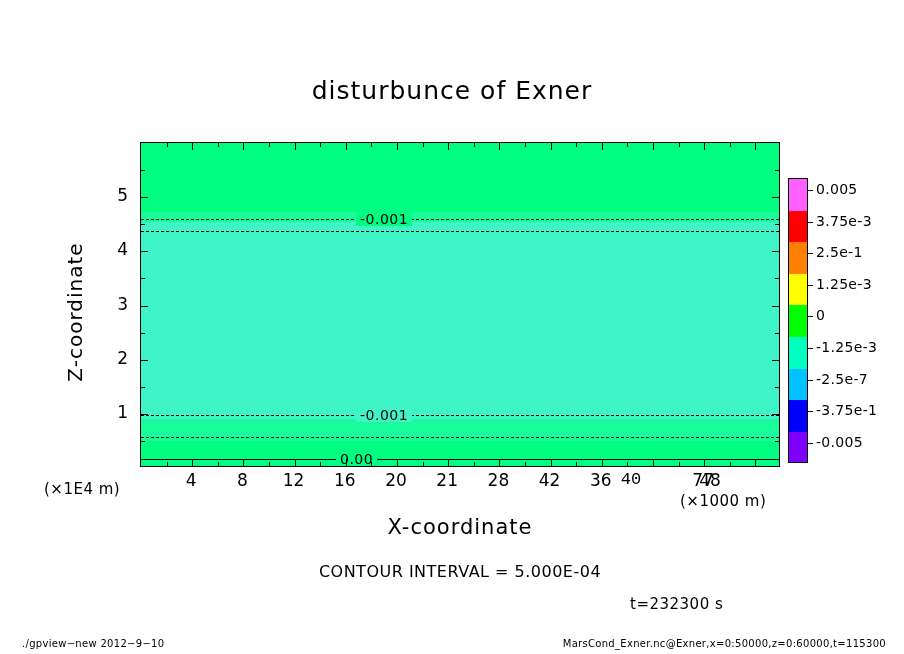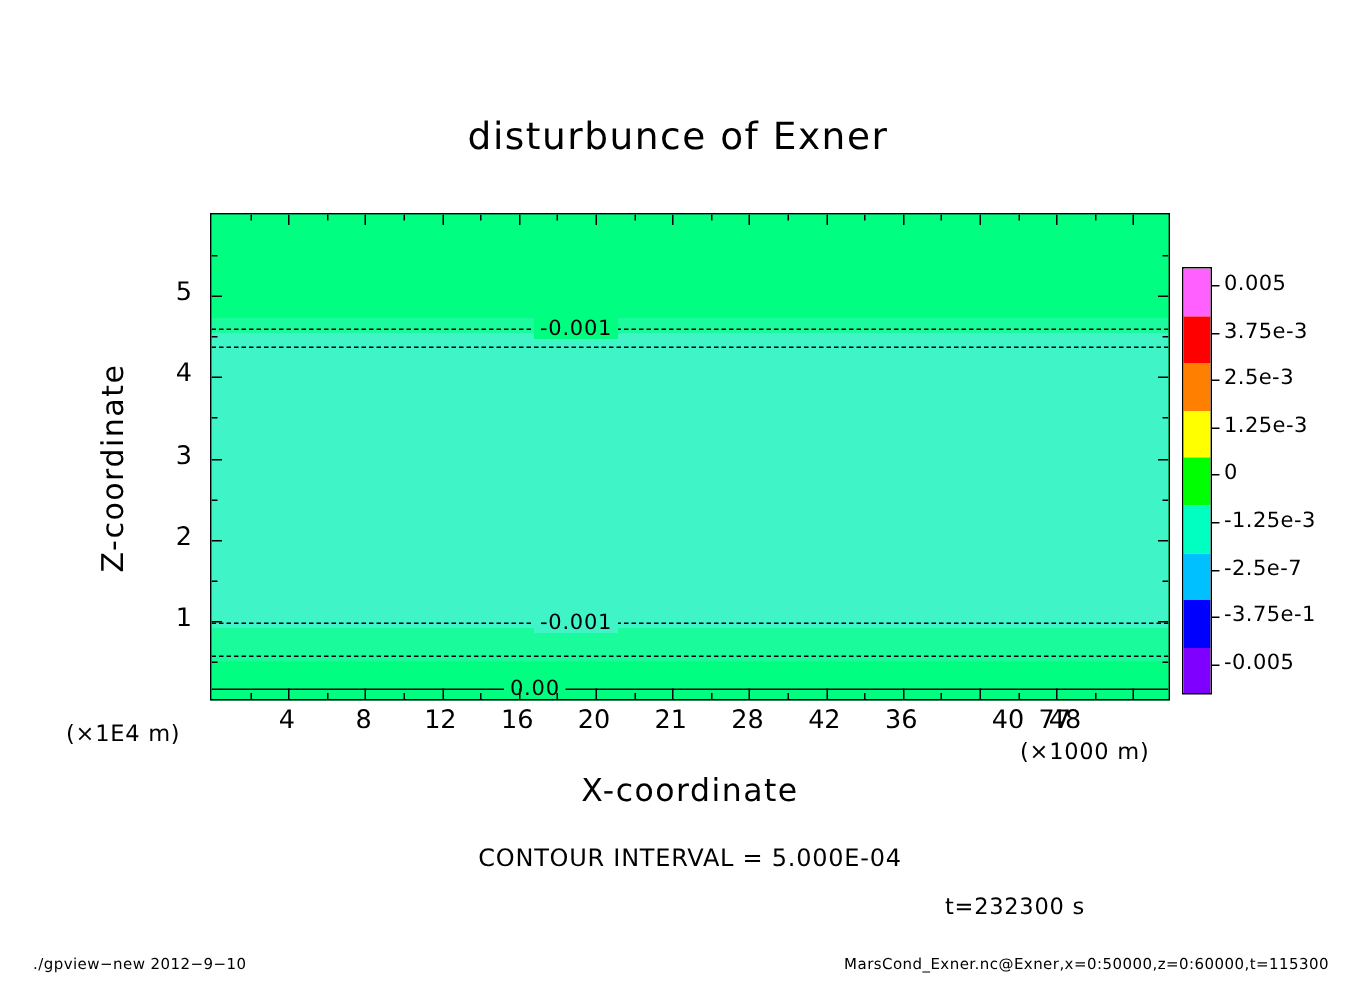--- a/index.html
+++ b/index.html
@@ -331,7 +331,7 @@
 
 <div class="cb-label" style="top:190px;">0.005</div>
 <div class="cb-label" style="top:221.6px;">3.75e-3</div>
-<div class="cb-label" style="top:253.2px;">2.5e-3</div>
+<div class="cb-label" style="top:253.2px;">2.5e-1</div>
 <div class="cb-label" style="top:284.8px;">1.25e-3</div>
 <div class="cb-label" style="top:316.4px;">0</div>
 <div class="cb-label" style="top:348px;">-1.25e-3</div>

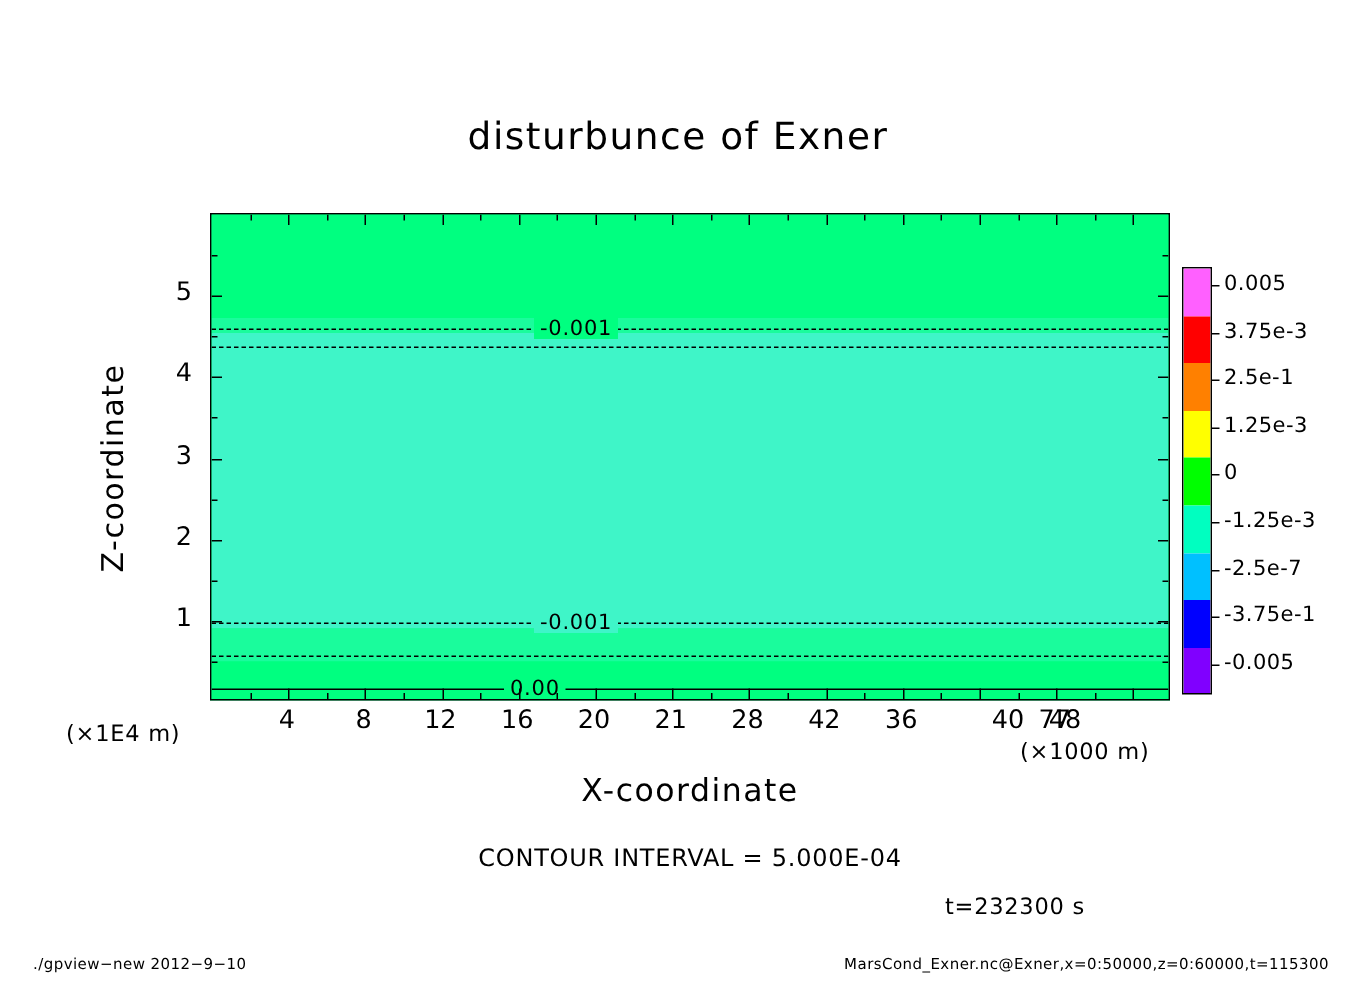--- a/index.html
+++ b/index.html
@@ -287,7 +287,7 @@
 <div class="xlab" style="left:498.4px;">28</div>
 <div class="xlab" style="left:549.6px;">42</div>
 <div class="xlab" style="left:600.8px;">36</div>
-<div class="xlab" style="left:672px;">40</div>
+<div class="xlab" style="left:631px;font-family:Liberation Mono, monospace;">40</div>
 <div class="xlab" style="left:703.2px;">77</div>
 <div class="xlab" style="left:710px;">48</div>
 

